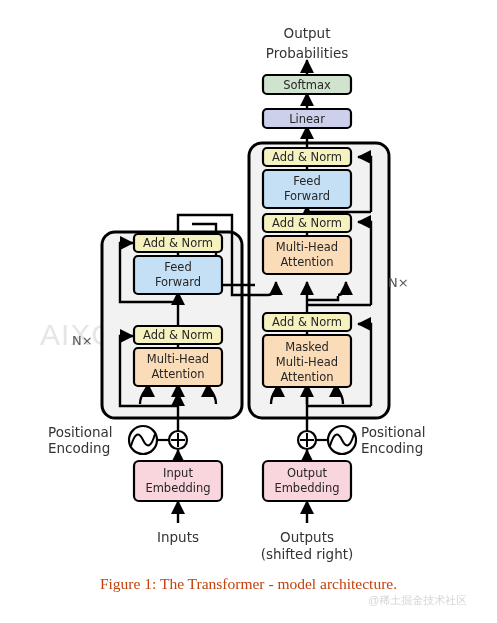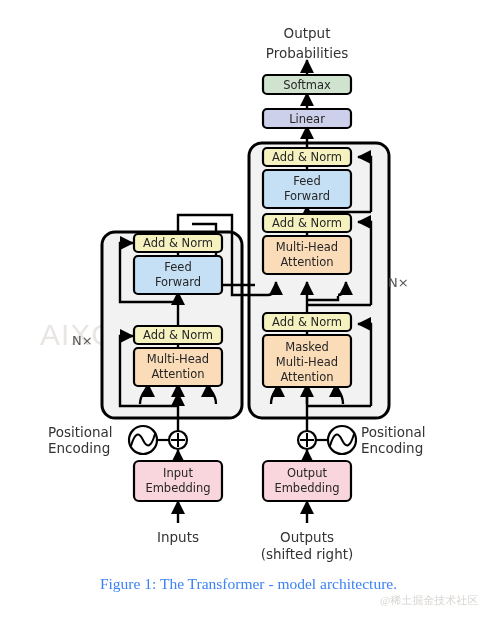--- a/index.html
+++ b/index.html
@@ -18,7 +18,7 @@
   .caption{
     position:absolute;left:0;top:575px;width:497px;text-align:center;
     font-family:"Liberation Serif","DejaVu Serif",serif;
-    font-size:15.5px;color:#3b82f6;white-space:nowrap;
+    font-size:15.5px;color:#c2410c;white-space:nowrap;
   }
   .wm-bottom{
     position:absolute;left:380px;top:593px;

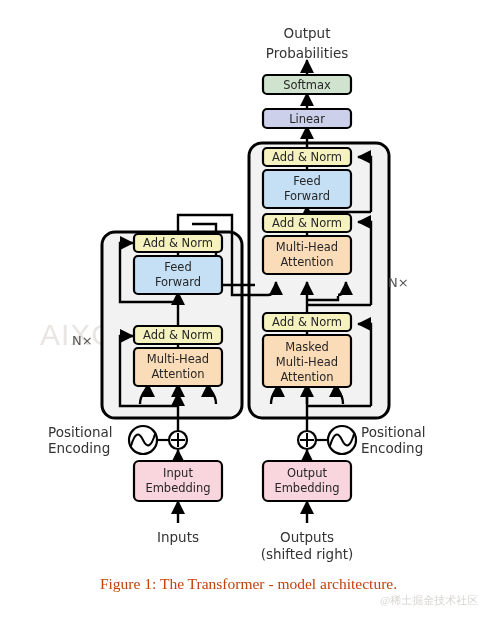--- a/index.html
+++ b/index.html
@@ -21,8 +21,8 @@
     font-size:15.5px;color:#c2410c;white-space:nowrap;
   }
   .wm-bottom{
-    position:absolute;left:380px;top:593px;
-    font-family:Liberation Serif, serif;
+    position:absolute;left:368px;top:593px;
+    font-family:Liberation Sans, sans-serif;
     font-size:11px;color:#d9d6d2;white-space:nowrap;
     user-select:none;pointer-events:none;
   }

